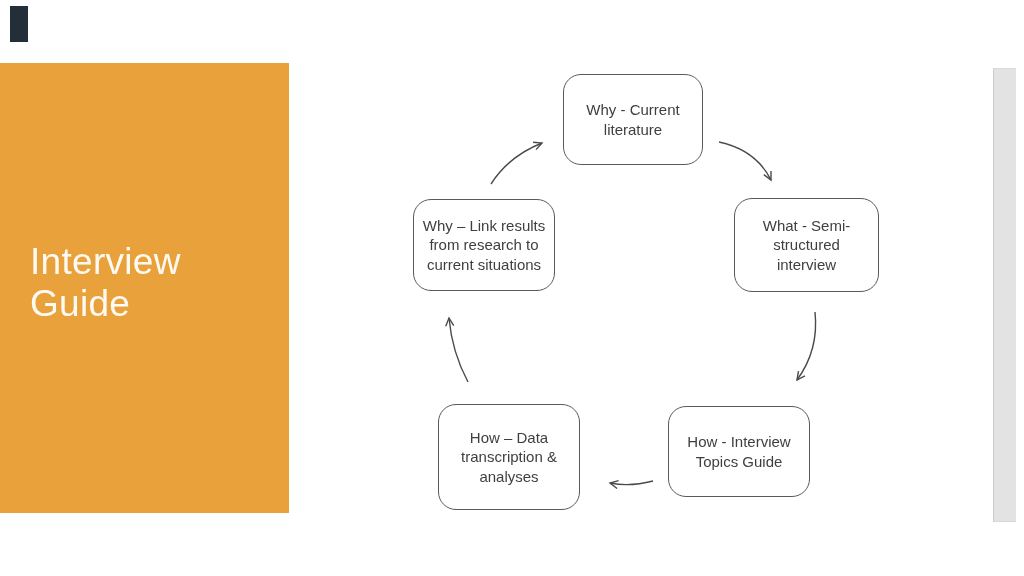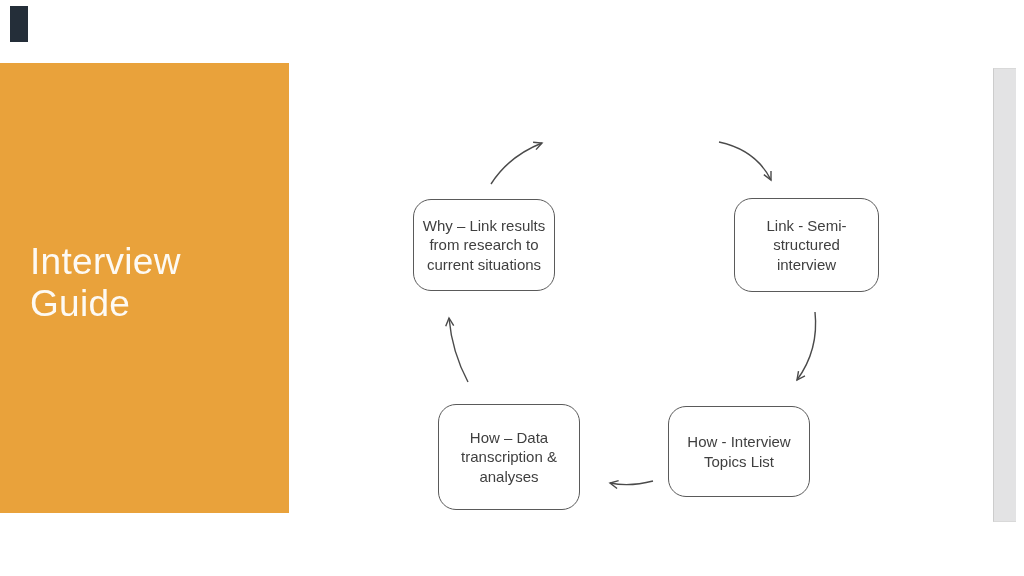--- a/index.html
+++ b/index.html
@@ -88,6 +88,8 @@
   <div class="panel-title">Interview
 Guide</div>
 
+  <div class="node" id="node-top">Why - Current
+literature</div>
 
   <div class="node" id="node-right">Link - Semi-
 structured

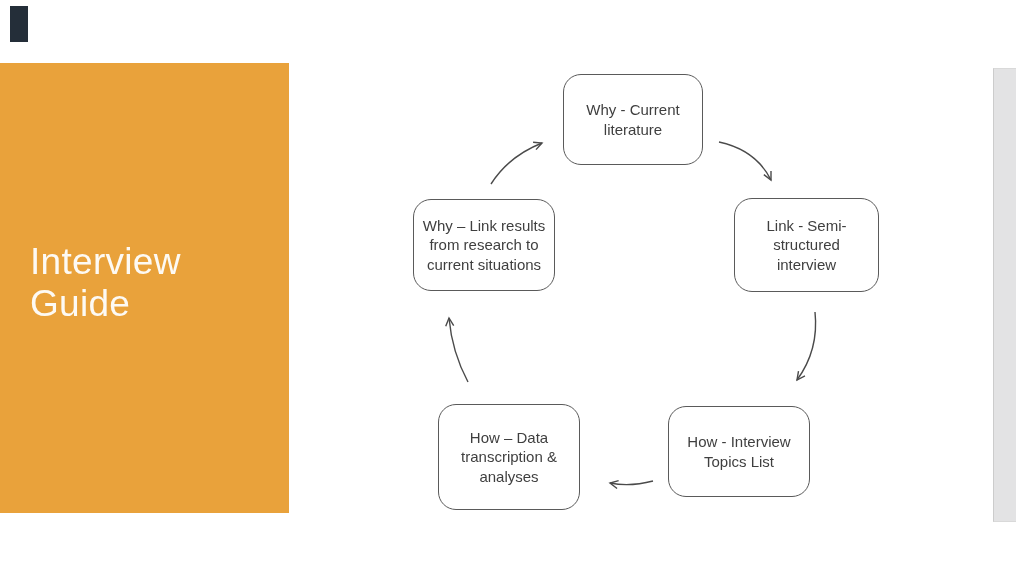--- a/index.html
+++ b/index.html
@@ -91,7 +91,7 @@
   <div class="node" id="node-top">Why - Current
 literature</div>
 
-  <div class="node" id="node-right">Link - Semi-
+  <div class="node" id="node-right">What - Semi-
 structured
 interview</div>
 

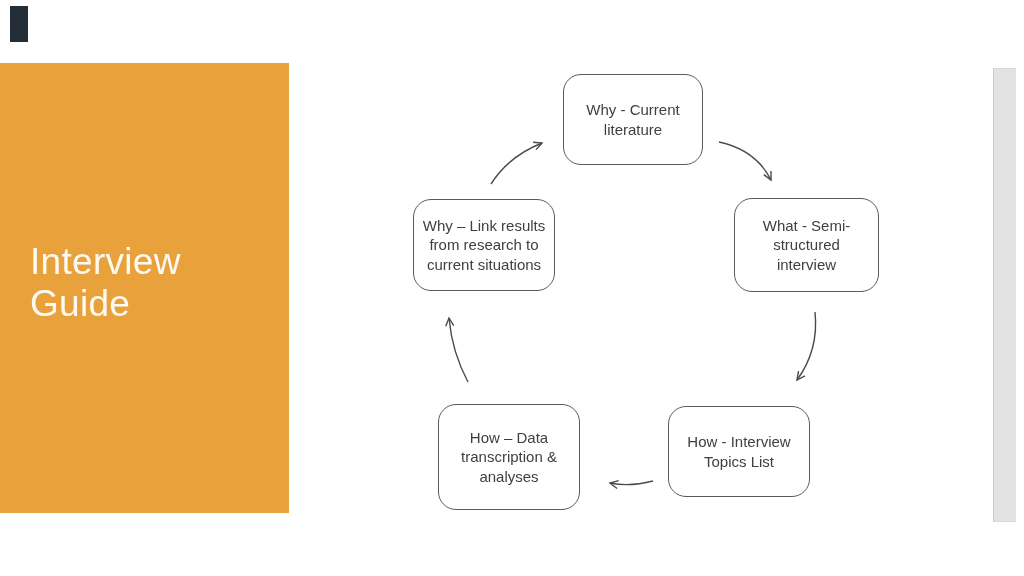--- a/index.html
+++ b/index.html
@@ -96,7 +96,7 @@
 interview</div>
 
   <div class="node" id="node-bottom-right">How - Interview
-Topics List</div>
+Topics Guide</div>
 
   <div class="node" id="node-bottom-left">How – Data
 transcription &amp;

